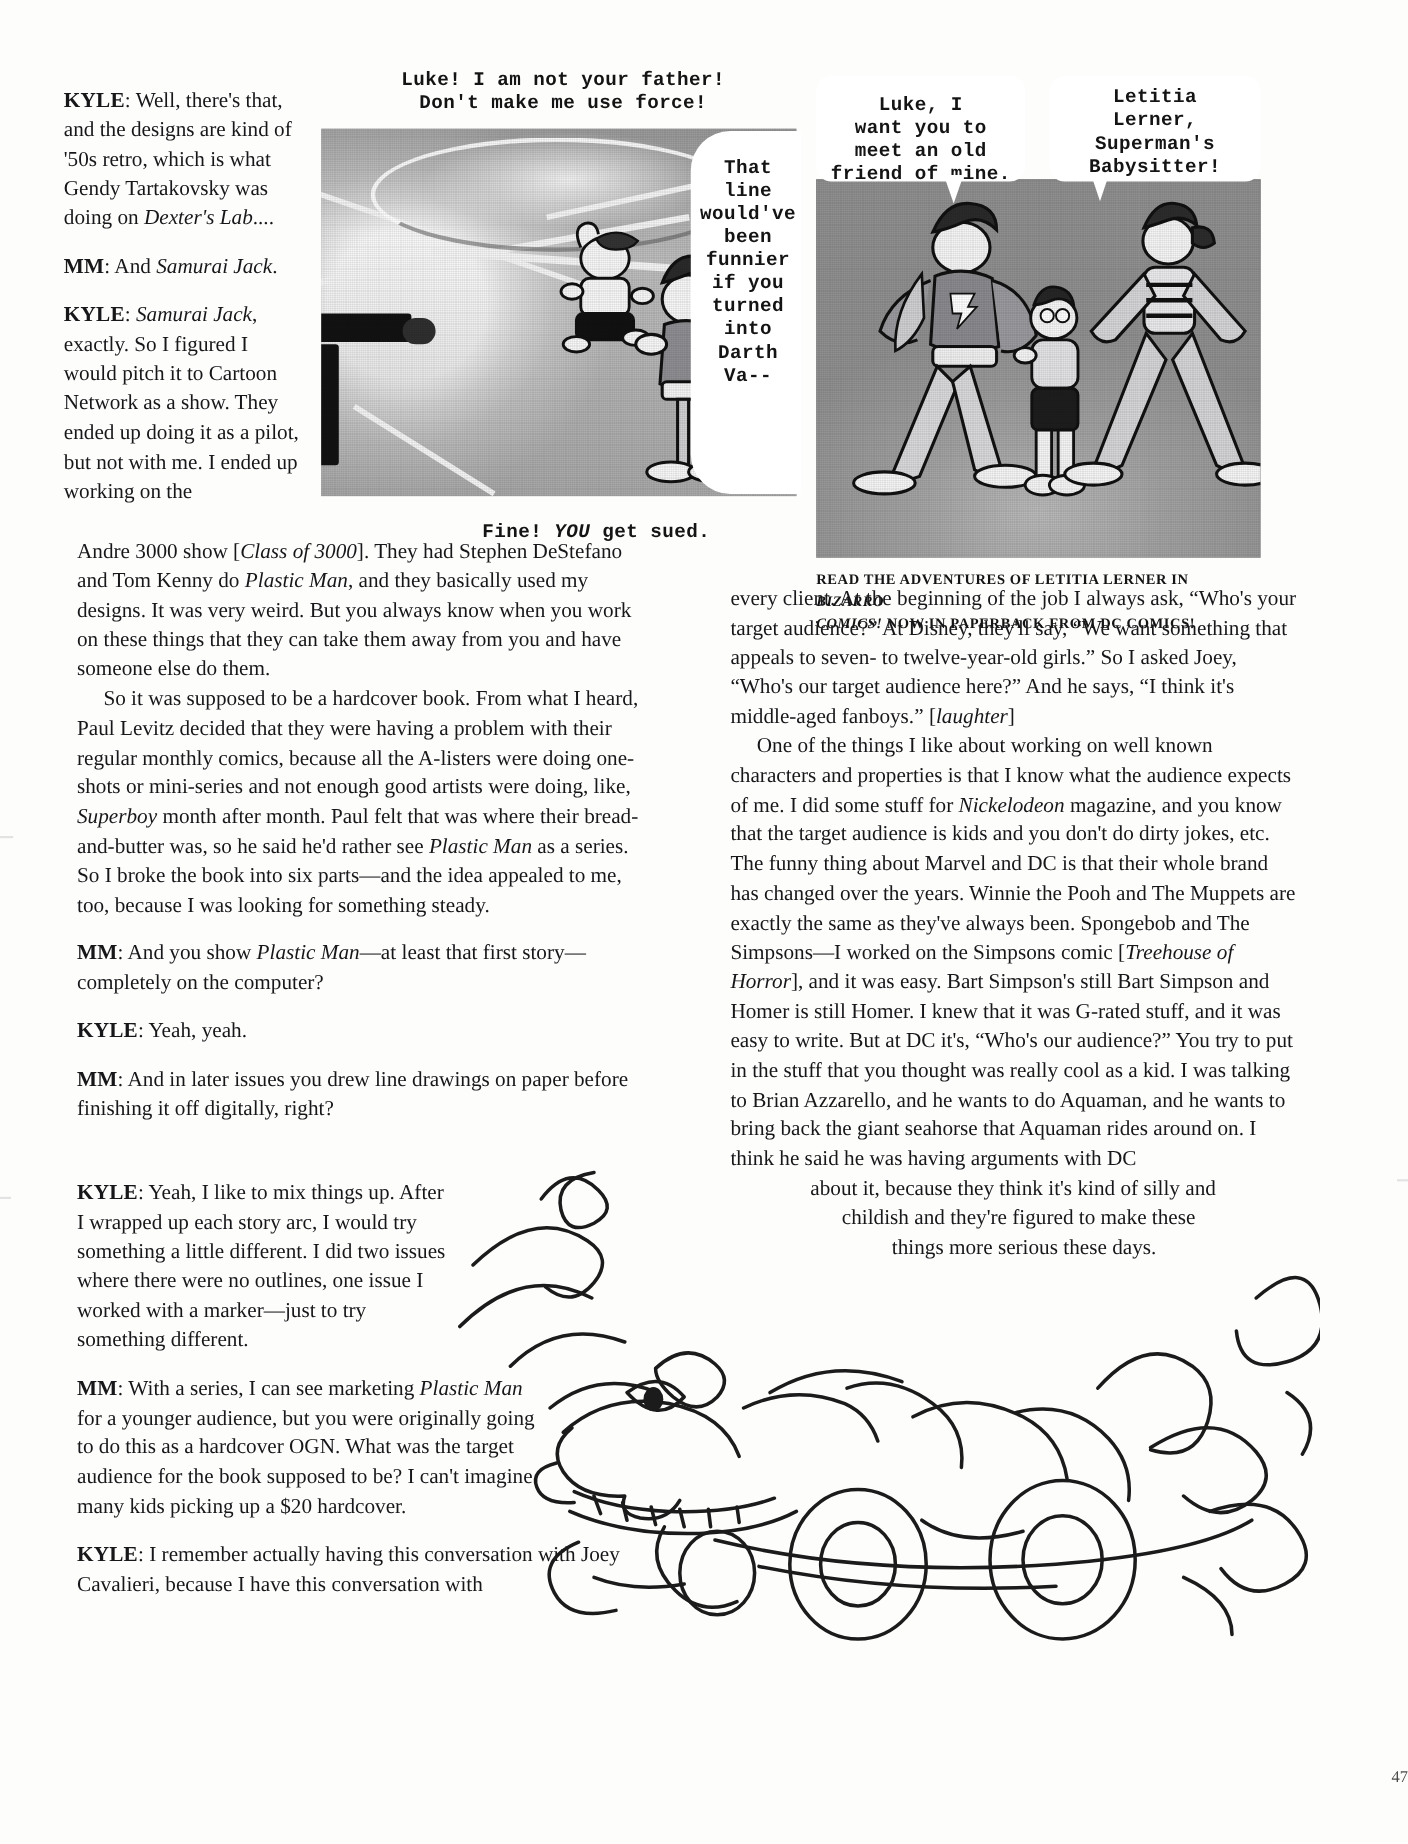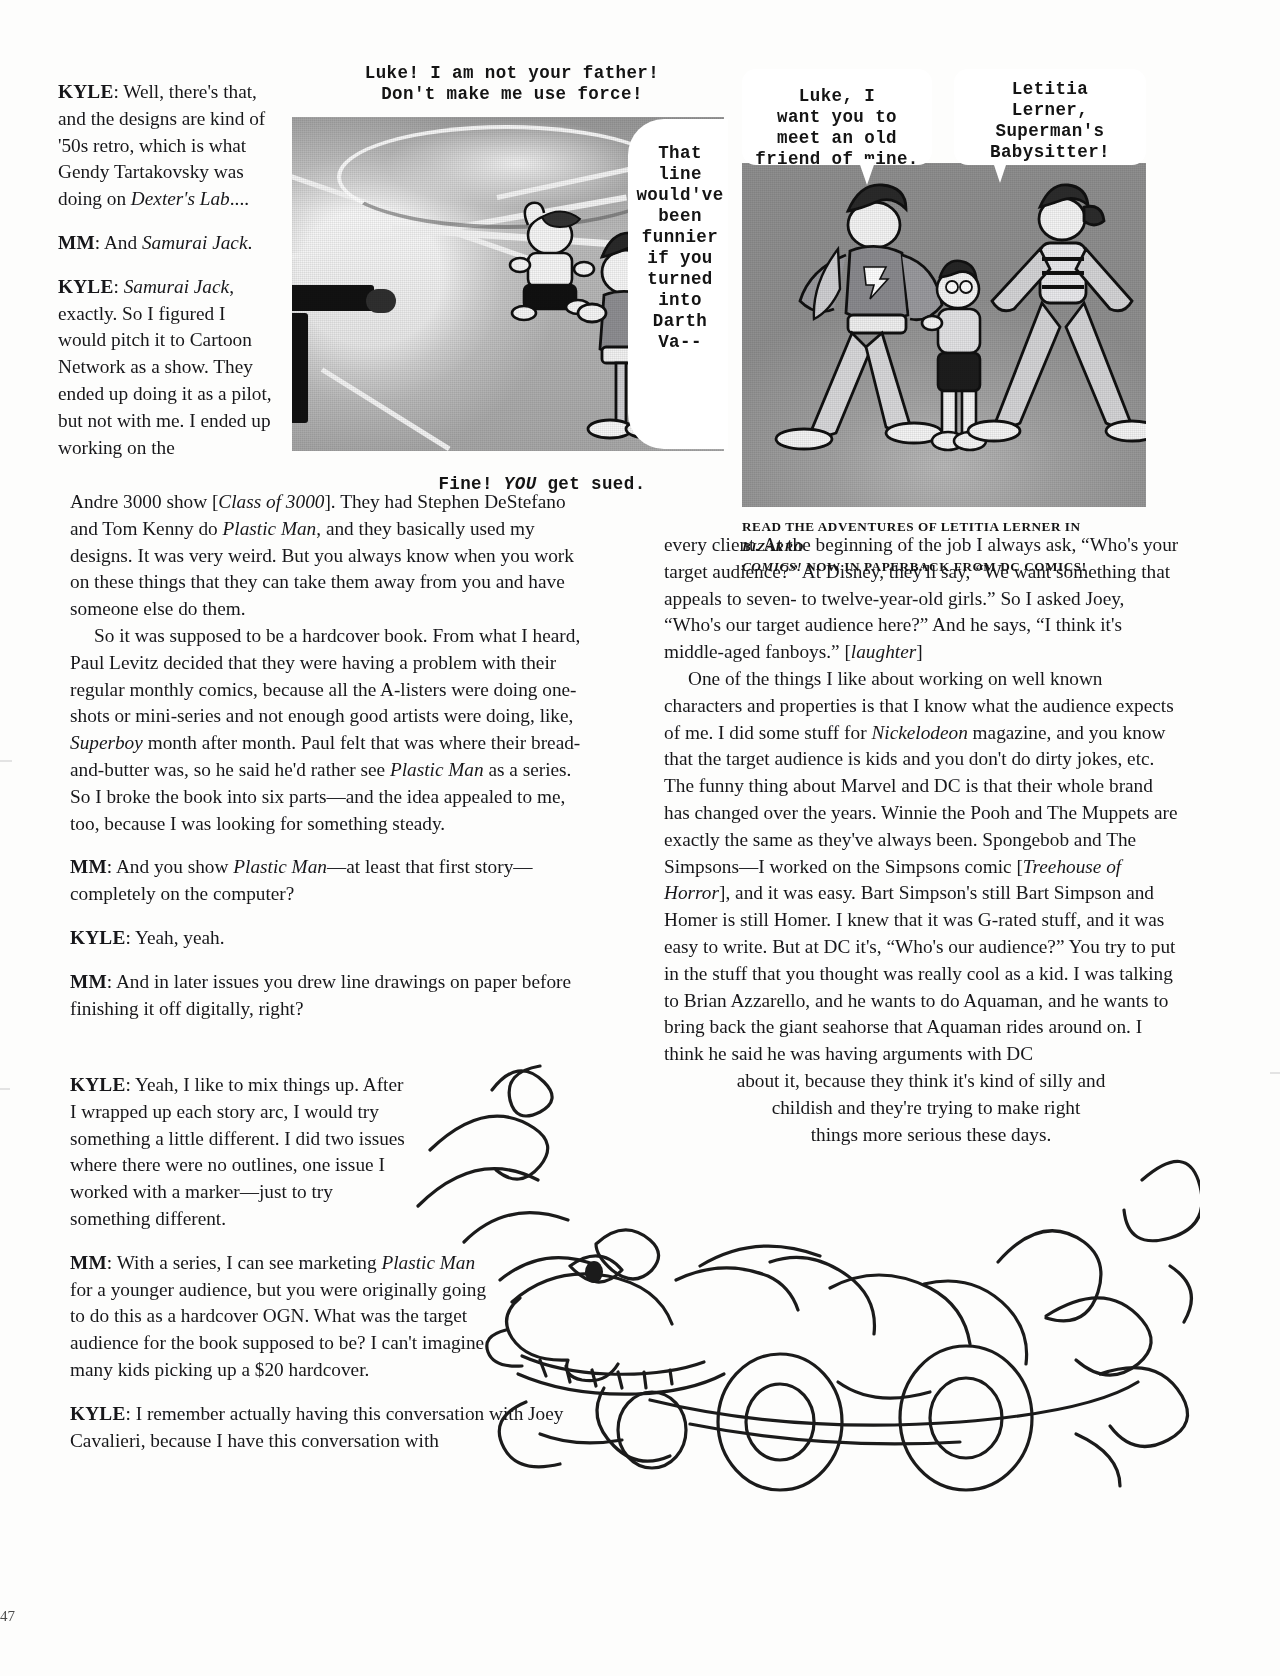--- a/index.html
+++ b/index.html
@@ -367,7 +367,7 @@
       <p><span>every client. At the beginning of the job I always ask, “Who's your target audience?” At Disney, they'll say, “We want something that appeals to seven- to twelve-year-old girls.” So I asked Joey, “Who's our target audience here?” And he says, “I think it's middle-aged fanboys.” [</span><span class="it">laughter</span><span>]</span></p>
       <p class="cont"><span>One of the things I like about working on well known characters and properties is that I know what the audience expects of me. I did some stuff for </span><span class="it">Nickelodeon</span><span> magazine, and you know that the target audience is kids and you don't do dirty jokes, etc. The funny thing about Marvel and DC is that their whole brand has changed over the years. Winnie the Pooh and The Muppets are exactly the same as they've always been. Spongebob and The Simpsons—I worked on the Simpsons comic [</span><span class="it">Treehouse of Horror</span><span>], and it was easy. Bart Simpson's still Bart Simpson and Homer is still Homer. I knew that it was G-rated stuff, and it was easy to write. But at DC it's, “Who's our audience?” You try to put in the stuff that you thought was really cool as a kid. I was talking to Brian Azzarello, and he wants to do Aquaman, and he wants to bring back the giant seahorse that Aquaman rides around on. I think he said he was having arguments with DC</span></p>
       <div class="tail" style="width: 430px; margin-left: 42px;">about it, because they think it's kind of silly and</div>
-      <div class="tail" style="width: 372px; margin-left: 76px;">childish and they're trying to make right</div>
+      <div class="tail" style="width: 372px; margin-left: 76px;">childish and they're figured to make these</div>
       <div class="tail" style="width: 314px; margin-left: 110px;">things more serious these days.</div>
     </div>
 

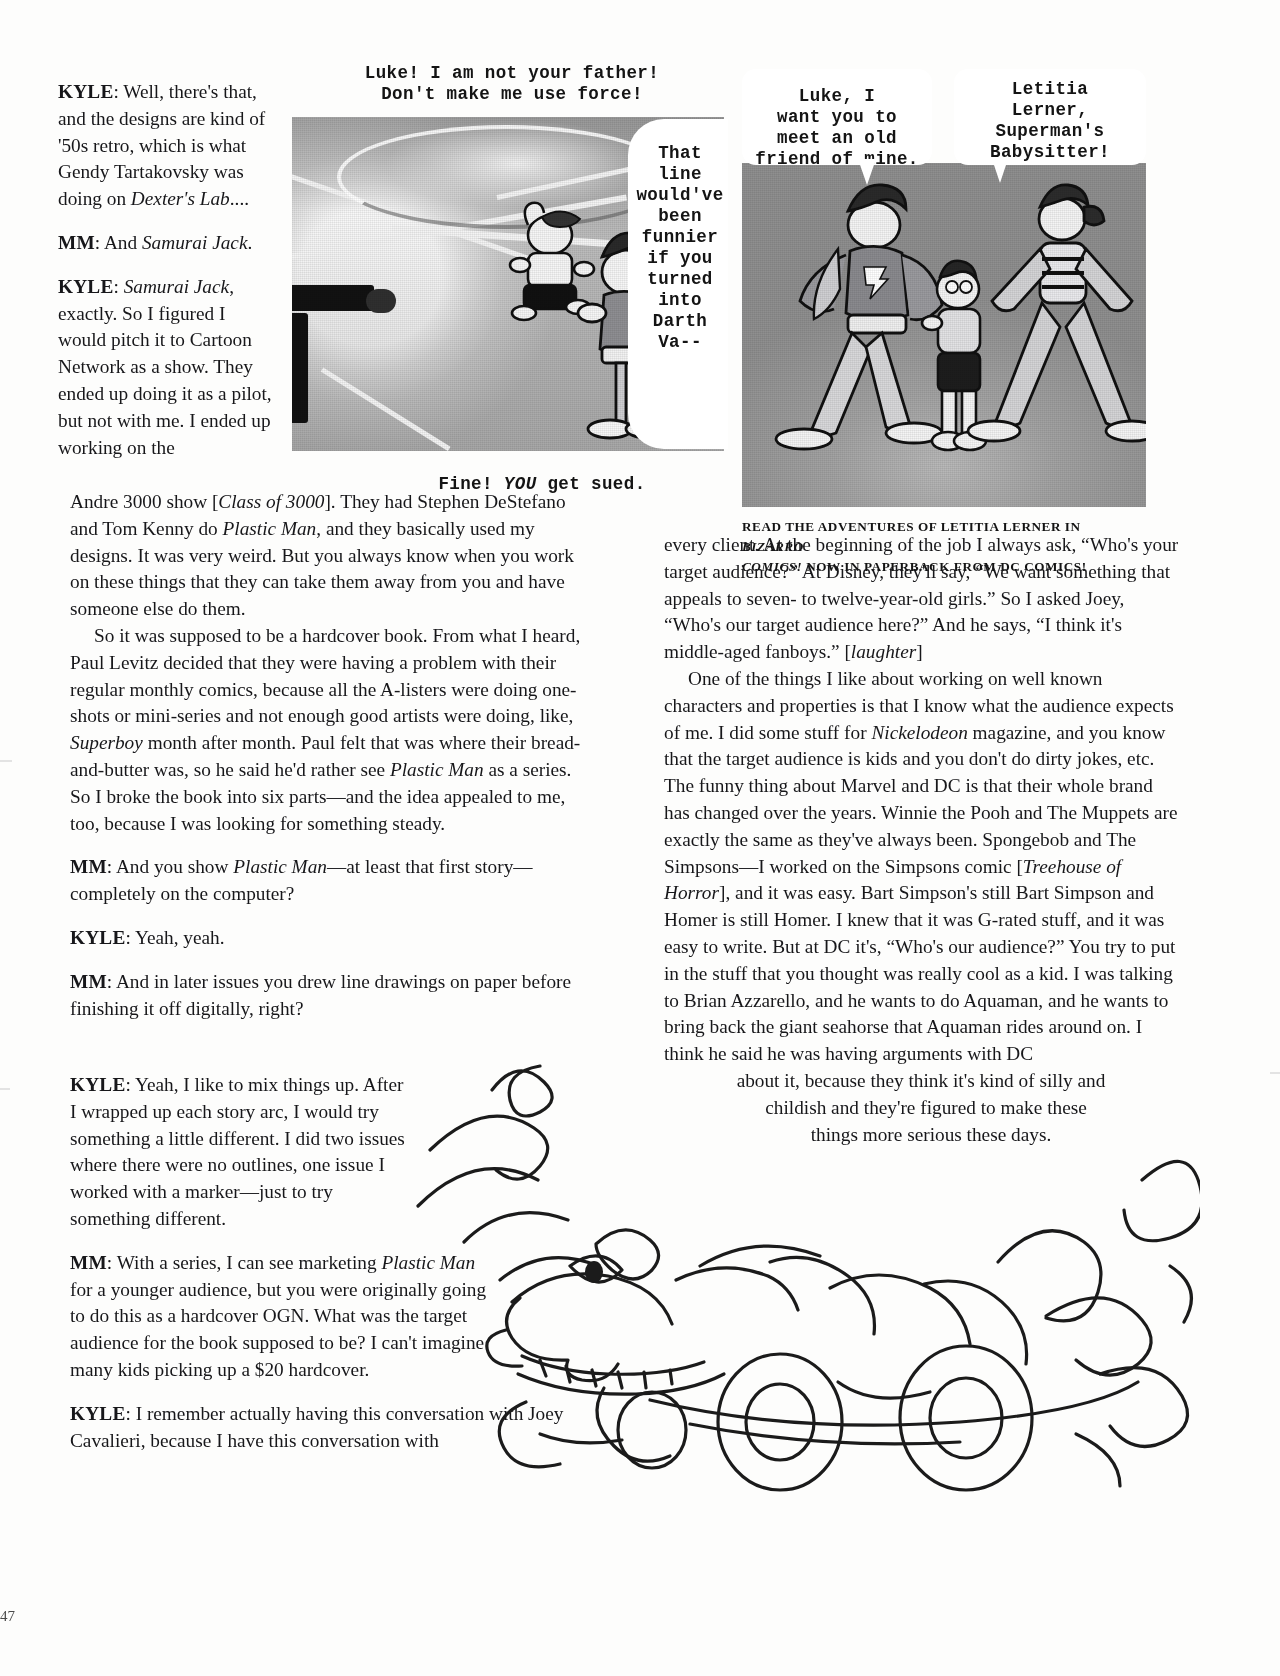--- a/index.html
+++ b/index.html
@@ -174,7 +174,7 @@
     position: absolute;
     left: 0; right: 0;
     top: 1608px;
-    text-align: left;
+    text-align: right;
     font-family: "Liberation Serif", serif;
     font-size: 15px;
     color: #4a4a4a;

